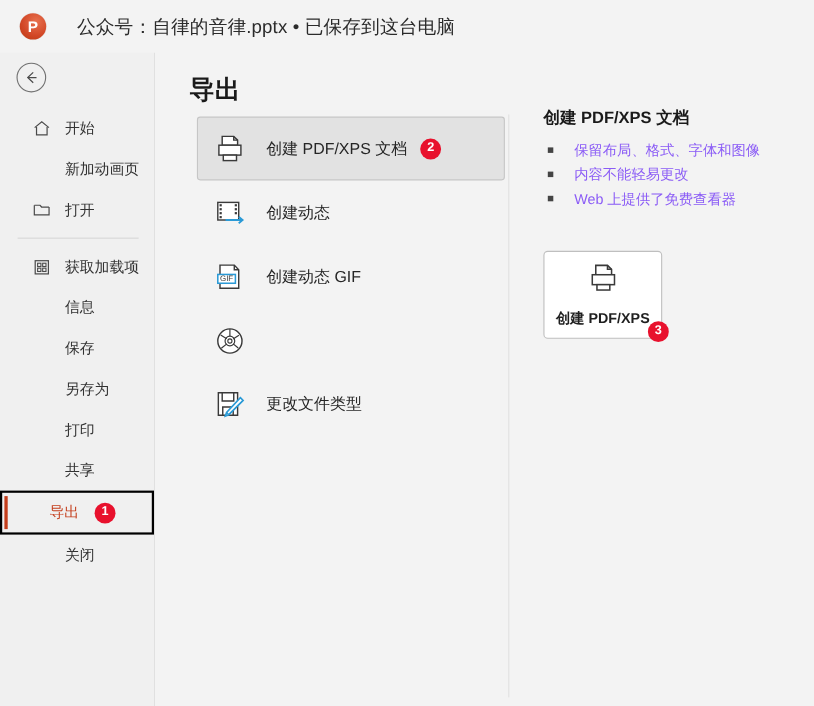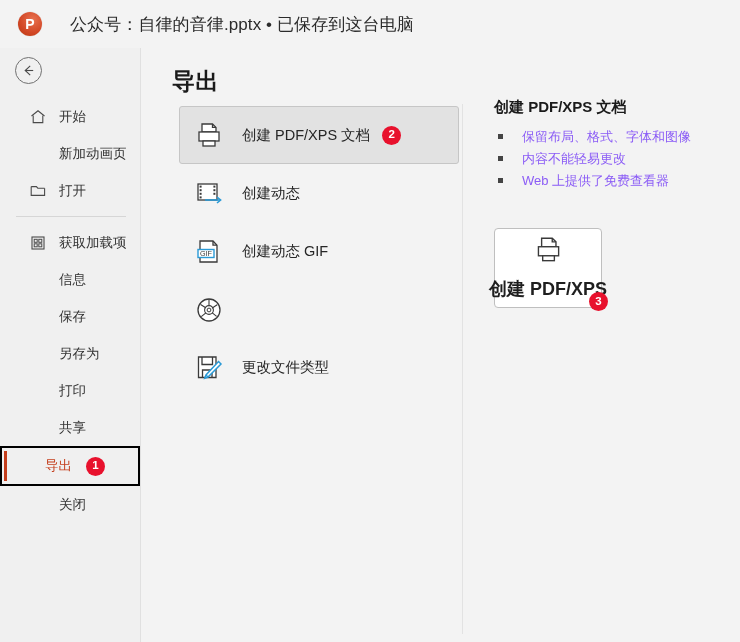--- a/index.html
+++ b/index.html
@@ -243,7 +243,7 @@
   }
   .big-btn-label {
     margin-top: 6px;
-    font-size: 18px;
+    font-size: 13px;
     font-weight: bold;
     color: #1f1f1f;
     white-space: nowrap;

